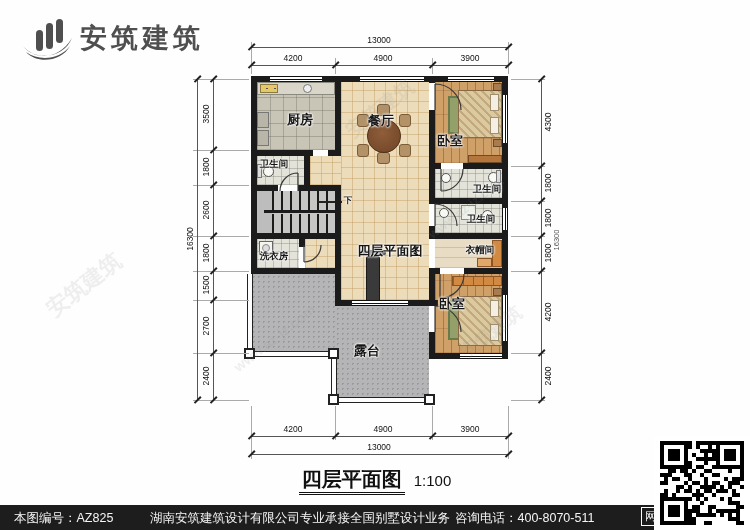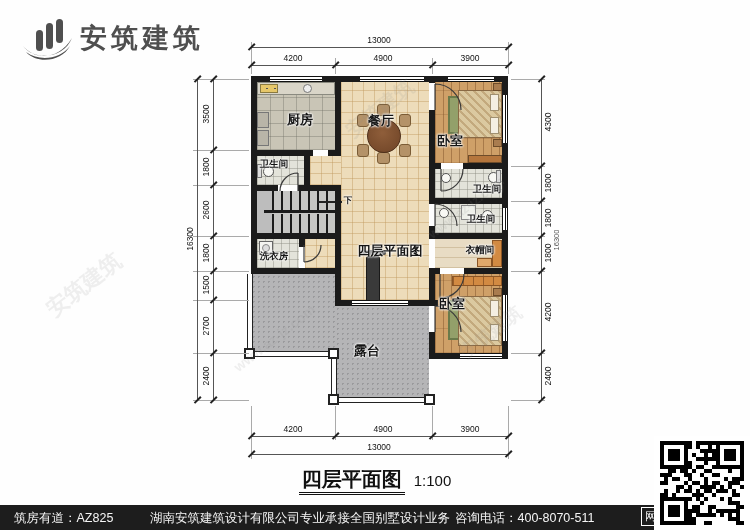--- a/index.html
+++ b/index.html
@@ -309,7 +309,7 @@
   </div>
 
   <div class="footer">
-    <span style="left:14px">筑房有道：AZ825</span>
+    <span style="left:14px">本图编号：AZ825</span>
     <span style="left:300px">专业承接全国别墅设计业务</span>
     <span style="left:150px">湖南安筑建筑设计有限公司</span>
     <span style="left:455px">咨询电话：400-8070-511</span>

